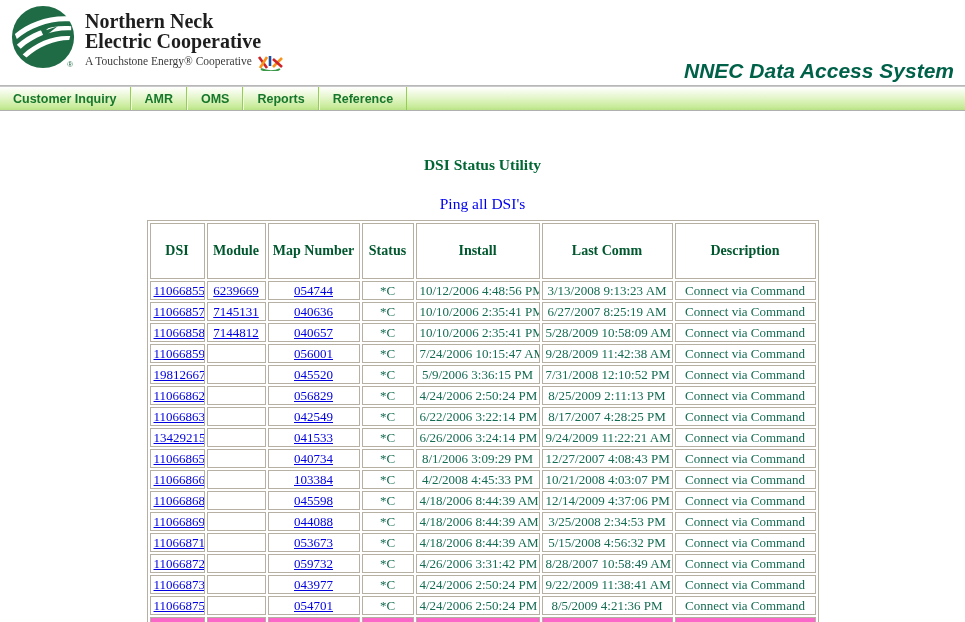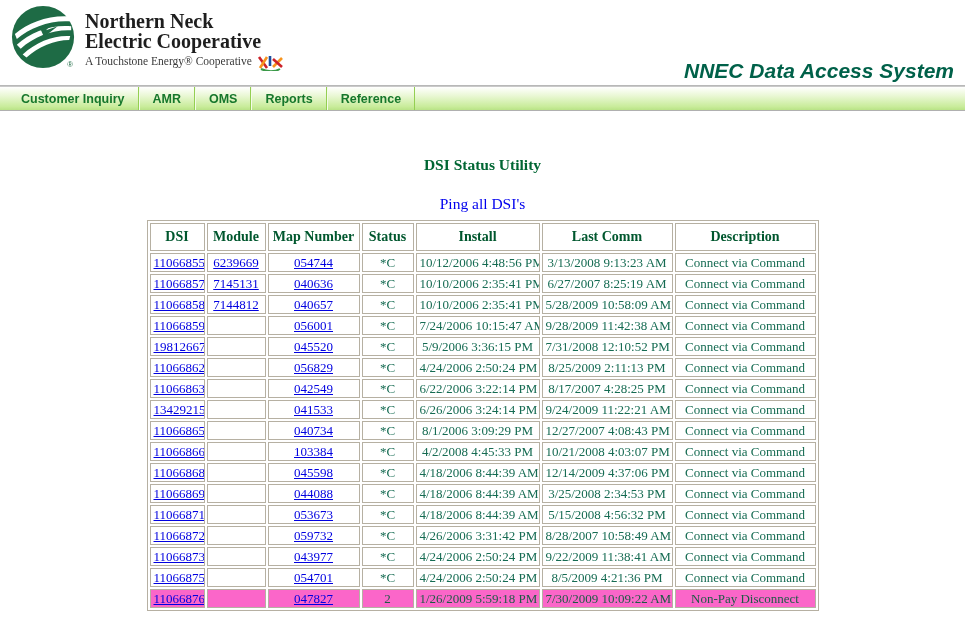--- a/index.html
+++ b/index.html
@@ -29,7 +29,6 @@
     height:23px;display:flex;align-items:stretch;
     background:linear-gradient(to bottom,#ffffff 0%,#e8f7d2 40%,#c9ec9b 85%,#b9e386 100%);
     border-top:1px solid #c9c9c9;border-bottom:1px solid #b0b0b0;
-    padding-left:8px;
   }
   .nav-tab{
     display:flex;align-items:center;padding:0 13px;cursor:pointer;

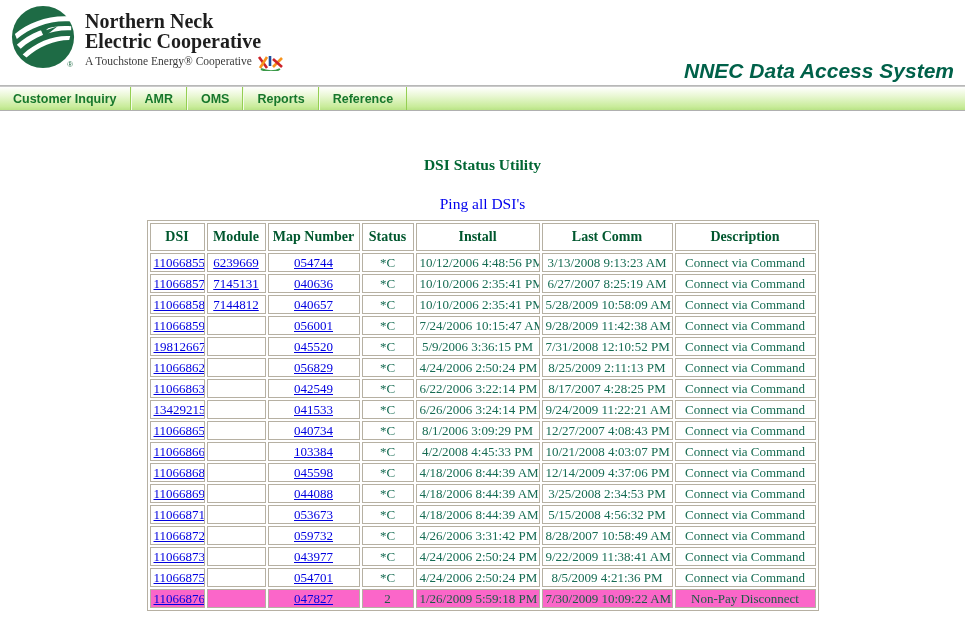--- a/index.html
+++ b/index.html
@@ -59,7 +59,7 @@
   }
   table.dsi th{
     font-family:"Liberation Serif",serif;font-weight:bold;font-size:14px;
-    color:#00572e;padding:4px 3px;height:18px;text-align:center;
+    color:#00572e;padding:18px 3px;height:18px;text-align:center;
   }
   table.dsi td{
     font-family:"Liberation Serif",serif;font-size:13px;color:#156b52;

